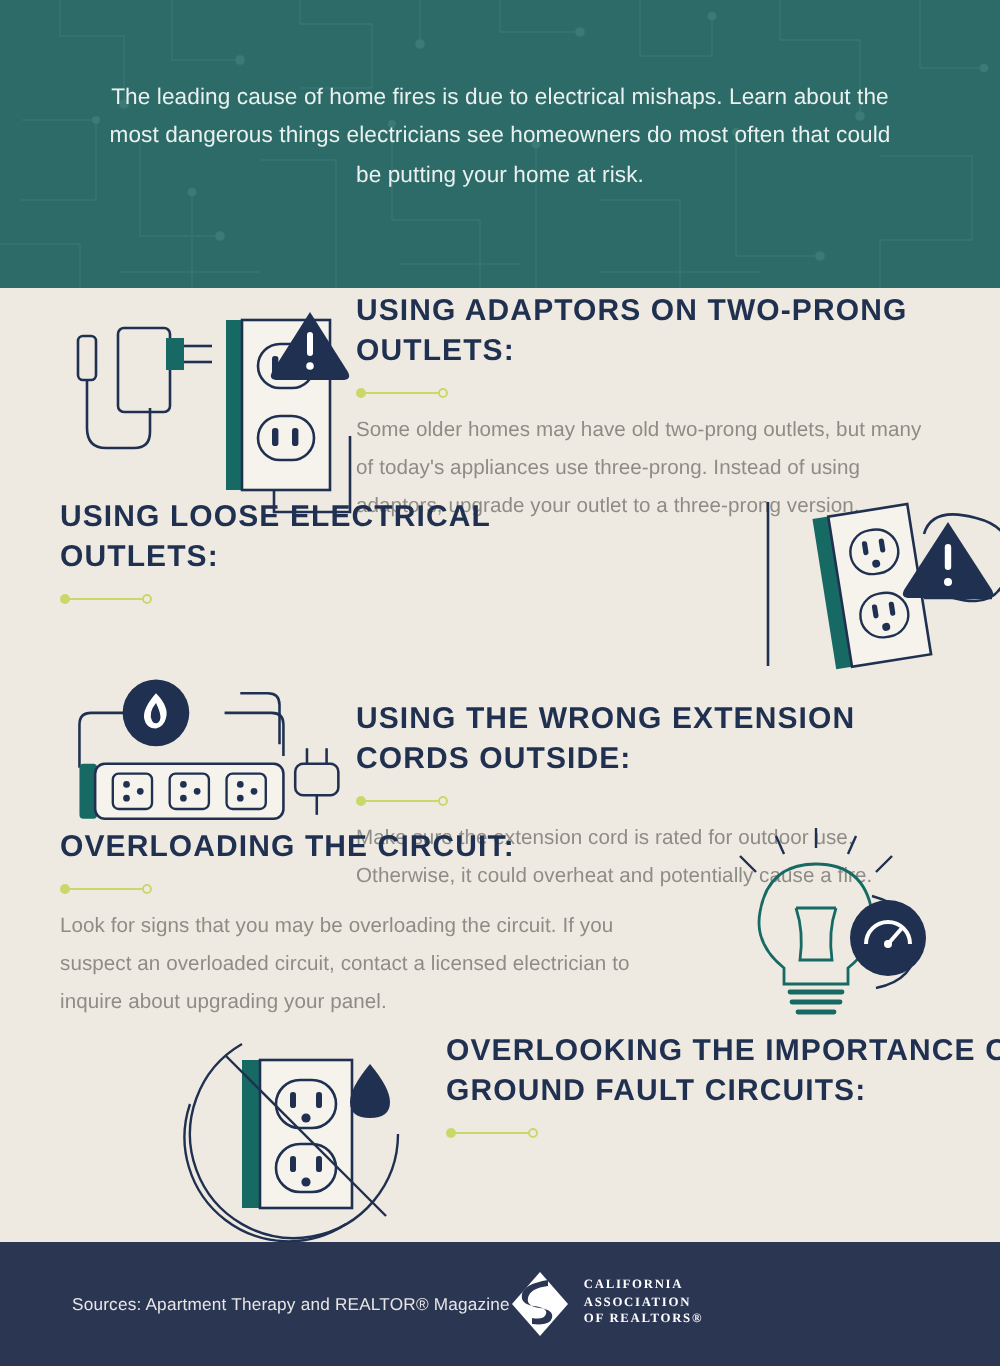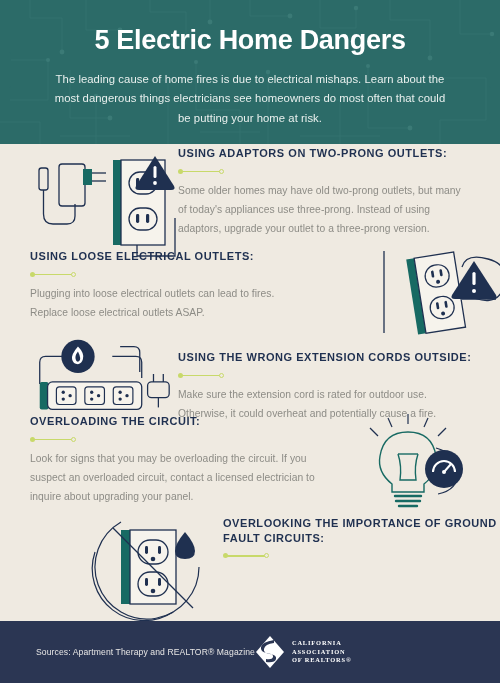--- a/index.html
+++ b/index.html
@@ -202,7 +202,6 @@
     </svg>
 
     <div class="header-inner">
-      <div class="header-title">5 Electric Home Dangers</div>
       <div class="header-sub">The leading cause of home fires is due to electrical mishaps. Learn about the most dangerous things electricians see homeowners do most often that could be putting your home at risk.</div>
     </div>
     <div class="notch left"></div>

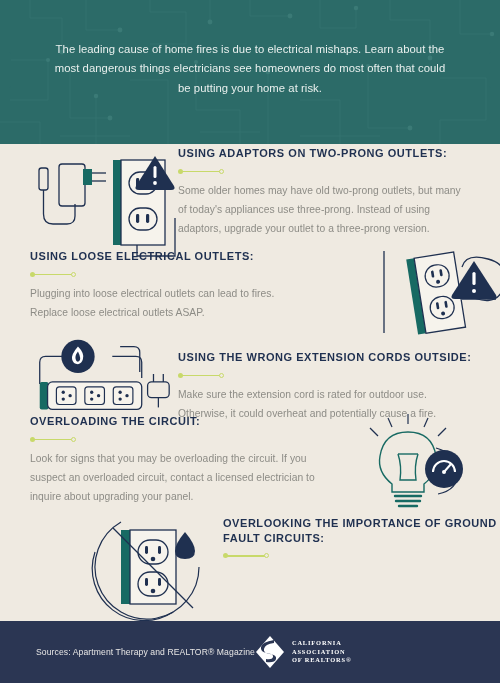--- a/index.html
+++ b/index.html
@@ -87,7 +87,7 @@
 
   .sec-title {
     color: #1f3050;
-    font-size: 11px;
+    font-size: 15px;
     font-weight: bold;
     letter-spacing: 0.55px;
     line-height: 1.32;

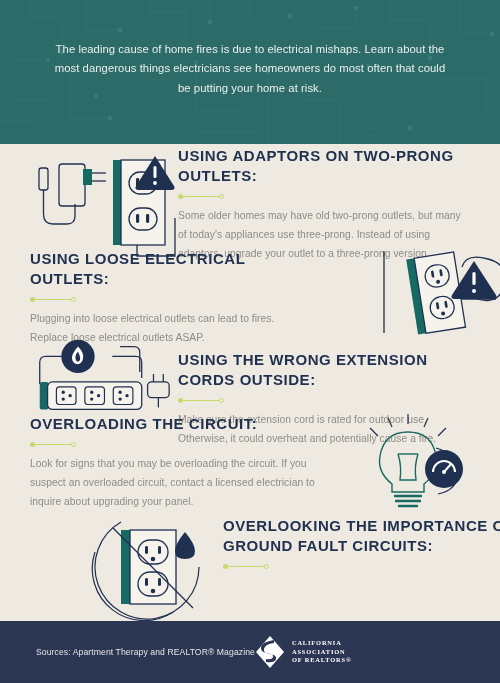--- a/index.html
+++ b/index.html
@@ -262,7 +262,6 @@
           <span class="bar"></span>
           <span class="dot-r"></span>
         </div>
-        <div class="sec-body">Plugging into loose electrical outlets can lead to fires. Replace loose electrical outlets ASAP.</div>
       </div>
       <div class="sec-art" style="width:180px;padding-top:0;">
         <svg width="160" height="100" viewBox="0 0 160 100">

